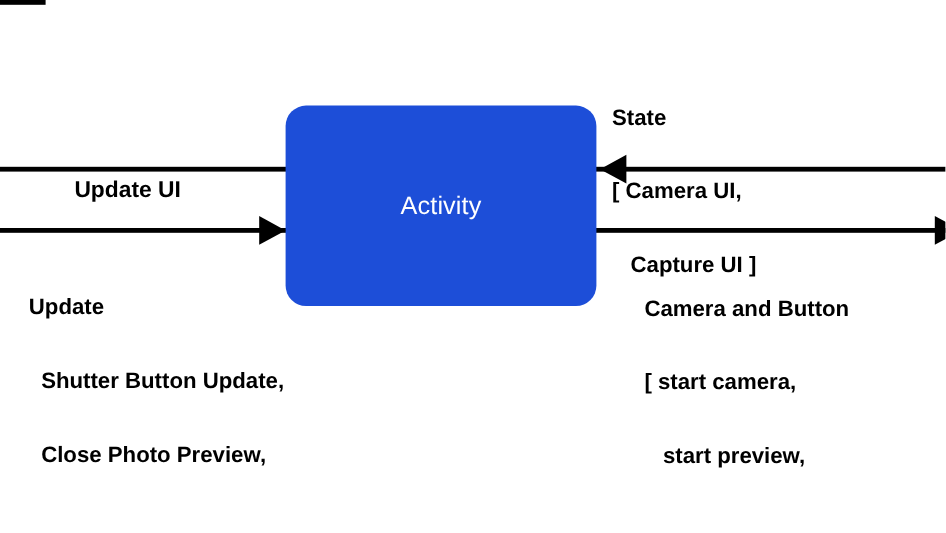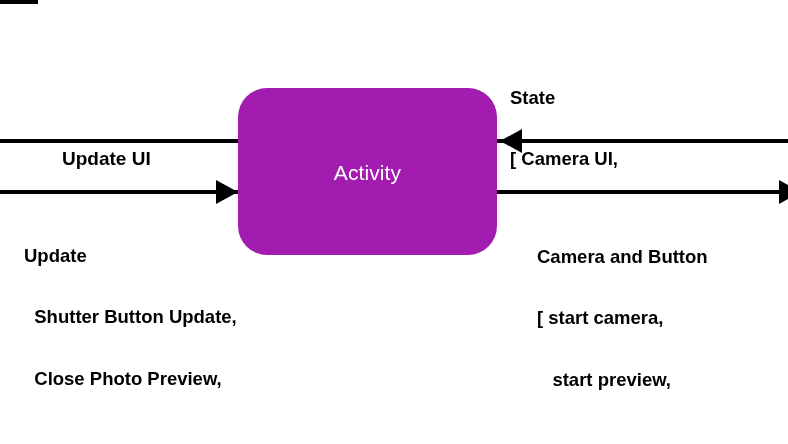--- a/index.html
+++ b/index.html
@@ -37,8 +37,8 @@
     top: 88px;
     width: 259px;
     height: 167px;
-    background: #a21caf;
-    border-radius: 29px;
+    background: #1d4ed8;
+    border-radius: 17px;
     z-index: 3;
   }
   .node-label {

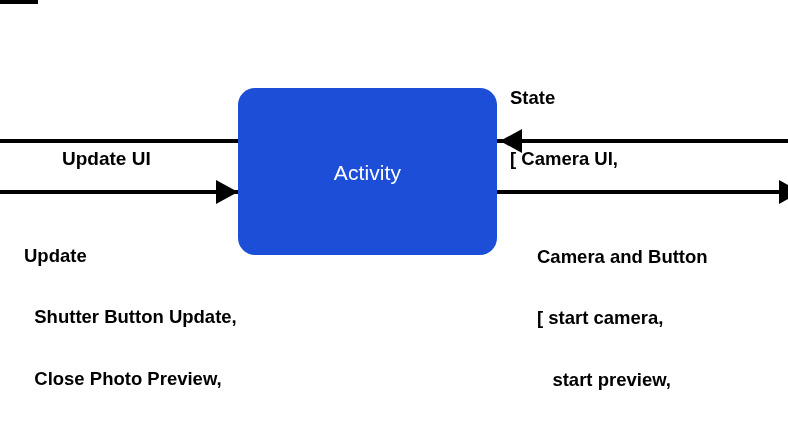--- a/index.html
+++ b/index.html
@@ -156,6 +156,7 @@
   <div class="tlabel lbl-state">
     <span class="hd">State</span>
     <span class="ln">[ Camera UI,</span>
+    <span class="ln">   Capture UI ]</span>
   </div>
 
   <div class="tlabel lbl-ops">

